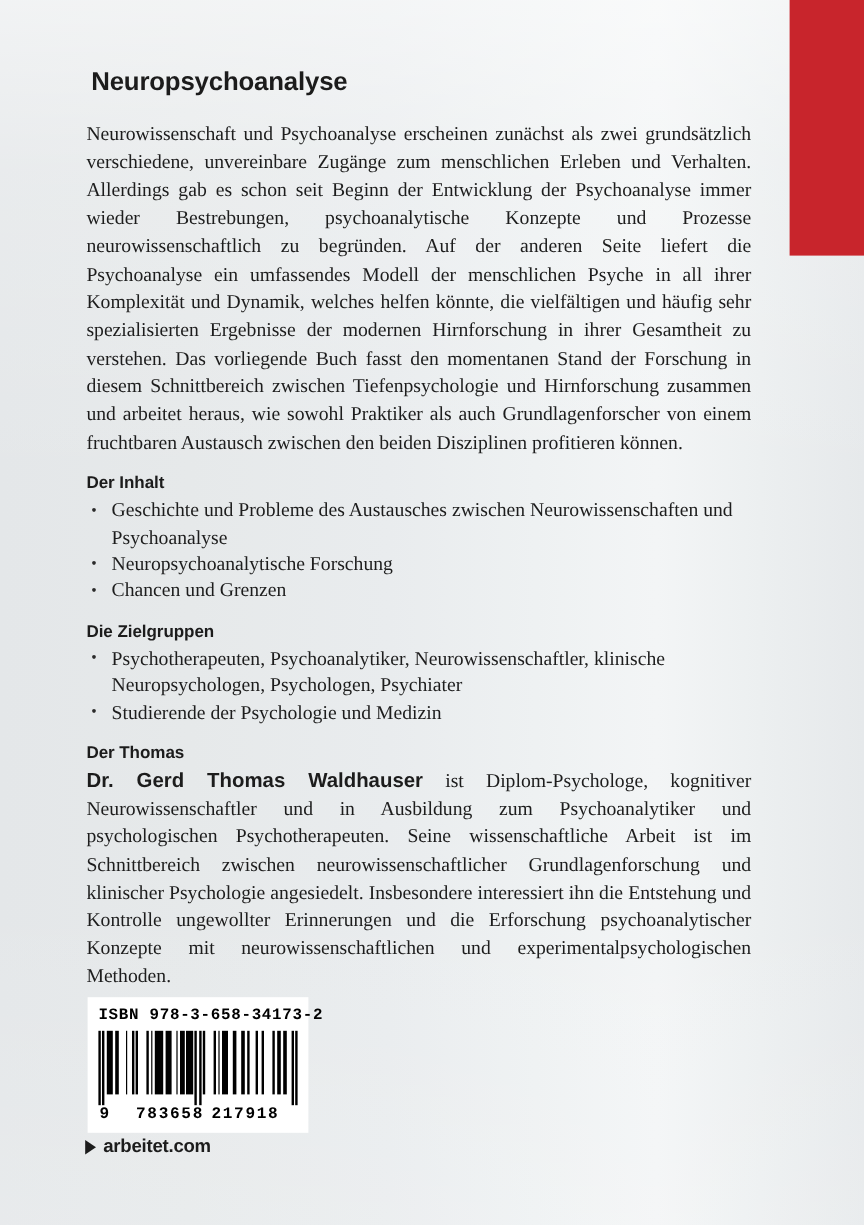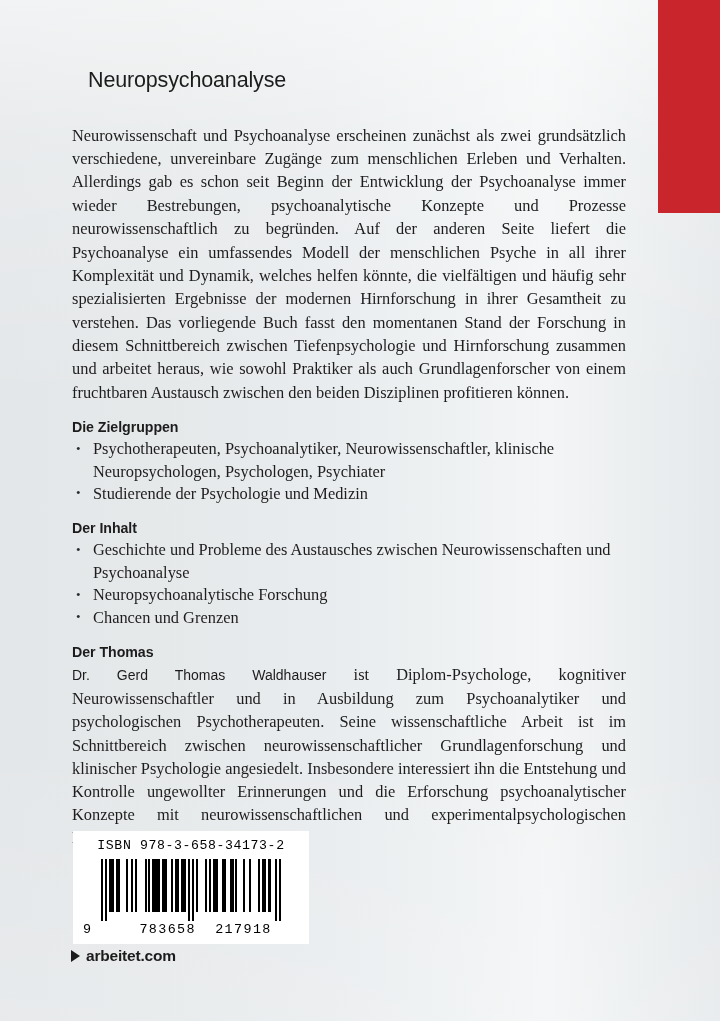--- a/index.html
+++ b/index.html
@@ -64,11 +64,11 @@
 
   #title {
     font-family: "Liberation Sans", sans-serif;
-    font-weight: normal;
+    font-weight: bold;
     font-size: 21.5px;
     letter-spacing: -0.15px;
     color: #1c1c1c;
-    margin: 16px;
+    margin: 4px;
     padding-top: 52px;
     line-height: 1.2;
   }

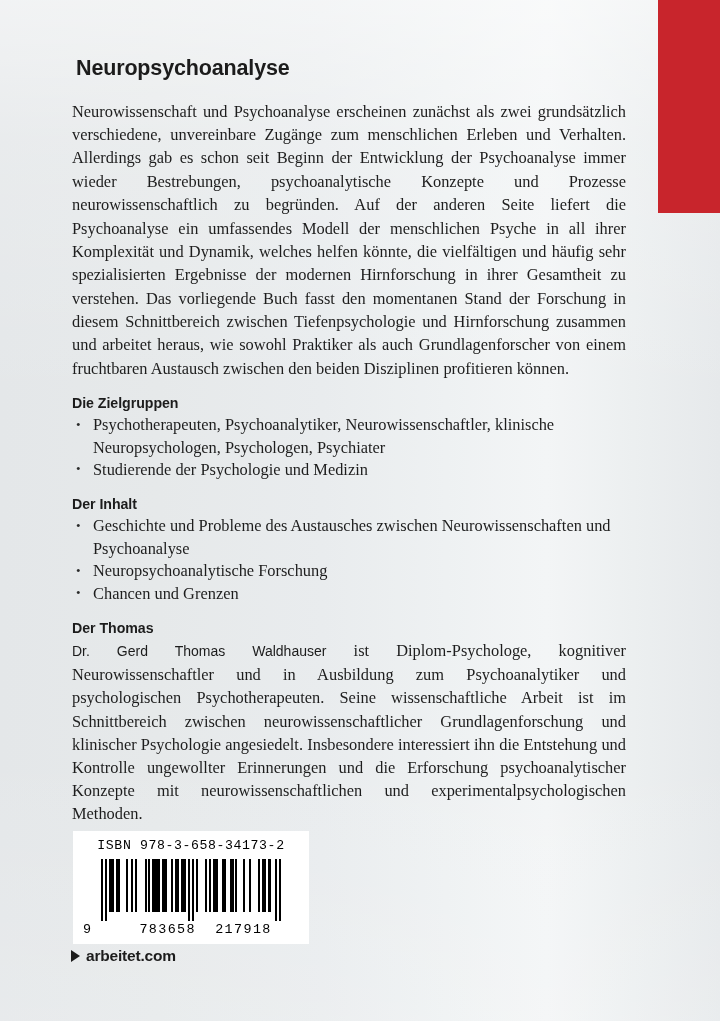--- a/index.html
+++ b/index.html
@@ -217,14 +217,6 @@
     <p class="blurb">Neurowissenschaft und Psychoanalyse erscheinen zunächst als zwei grundsätzlich verschiedene, unvereinbare Zugänge zum menschlichen Erleben und Verhalten. Allerdings gab es schon seit Beginn der Entwicklung der Psychoanalyse immer wieder Bestrebungen, psychoanalytische Konzepte und Prozesse neurowissenschaftlich zu begründen. Auf der anderen Seite liefert die Psychoanalyse ein umfassendes Modell der menschlichen Psyche in all ihrer Komplexität und Dynamik, welches helfen könnte, die vielfältigen und häufig sehr spezialisierten Ergebnisse der modernen Hirnforschung in ihrer Gesamtheit zu verstehen. Das vorliegende Buch fasst den momentanen Stand der Forschung in diesem Schnittbereich zwischen Tiefenpsychologie und Hirnforschung zusammen und arbeitet heraus, wie sowohl Praktiker als auch Grundlagenforscher von einem fruchtbaren Austausch zwischen den beiden Disziplinen profitieren können.</p>
 
     <div class="section">
-      <div class="section-head">Die Zielgruppen</div>
-      <ul class="bullets">
-        <li>Psychotherapeuten, Psychoanalytiker, Neurowissenschaftler, klinische Neuropsychologen, Psychologen, Psychiater</li>
-        <li>Studierende der Psychologie und Medizin</li>
-      </ul>
-    </div>
-
-    <div class="section">
       <div class="section-head">Der Inhalt</div>
       <ul class="bullets">
         <li>Geschichte und Probleme des Austausches zwischen Neurowissenschaften und Psychoanalyse</li>
@@ -234,6 +226,14 @@
     </div>
 
     <div class="section">
+      <div class="section-head">Die Zielgruppen</div>
+      <ul class="bullets">
+        <li>Psychotherapeuten, Psychoanalytiker, Neurowissenschaftler, klinische Neuropsychologen, Psychologen, Psychiater</li>
+        <li>Studierende der Psychologie und Medizin</li>
+      </ul>
+    </div>
+
+    <div class="section">
       <div class="section-head">Der Thomas</div>
       <p class="author-para"><span class="author-name">Dr. Gerd Thomas Waldhauser</span><span> ist Diplom-Psychologe, kognitiver Neurowissenschaftler und in Ausbildung zum Psychoanalytiker und psychologischen Psychotherapeuten. Seine wissenschaftliche Arbeit ist im Schnittbereich zwischen neurowissenschaftlicher Grundlagenforschung und klinischer Psychologie angesiedelt. Insbesondere interessiert ihn die Entstehung und Kontrolle ungewollter Erinnerungen und die Erforschung psychoanalytischer Konzepte mit neurowissenschaftlichen und experimentalpsychologischen Methoden.</span></p>
     </div>

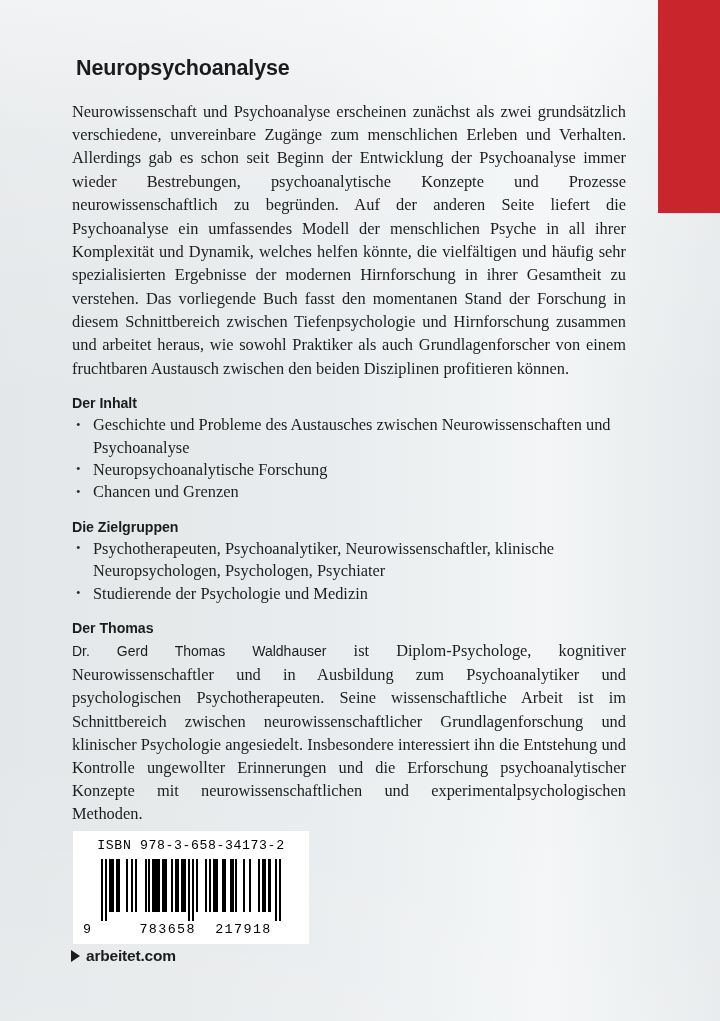--- a/index.html
+++ b/index.html
@@ -131,8 +131,8 @@
   }
   .author-name {
     font-family: "Liberation Sans", sans-serif;
-    font-weight: normal;
-    font-size: 14px;
+    font-weight: bold;
+    font-size: 17px;
     color: #1c1c1c;
   }
 

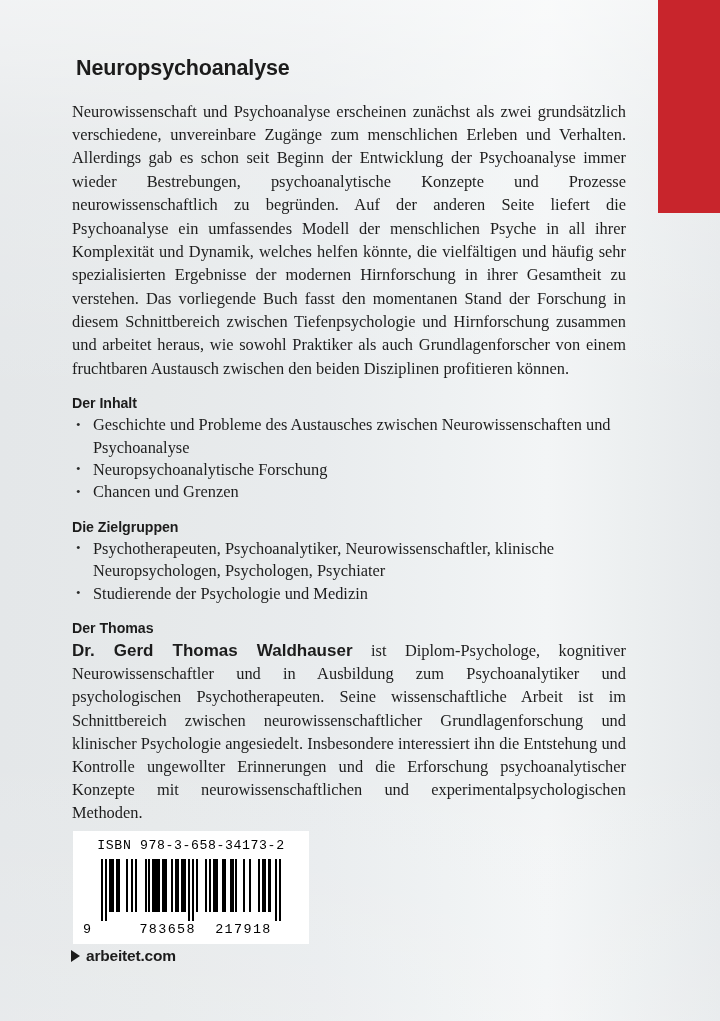--- a/index.html
+++ b/index.html
@@ -141,11 +141,12 @@
     position: absolute;
     left: 73px;
     top: 831px;
-    width: 236px;
+    width: 184px;
     height: 113px;
     background: #ffffff;
     box-sizing: border-box;
     padding: 7px 9px 1px 9px;
+    font-weight: bold;
   }
   #isbn-text {
     font-family: "Liberation Mono", monospace;

